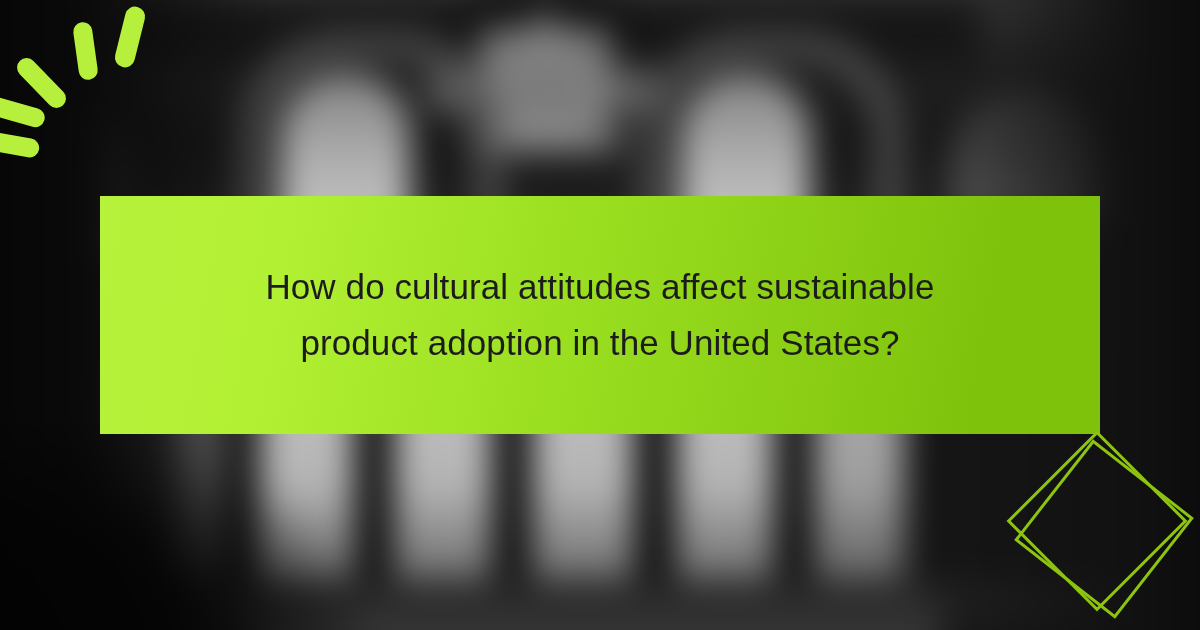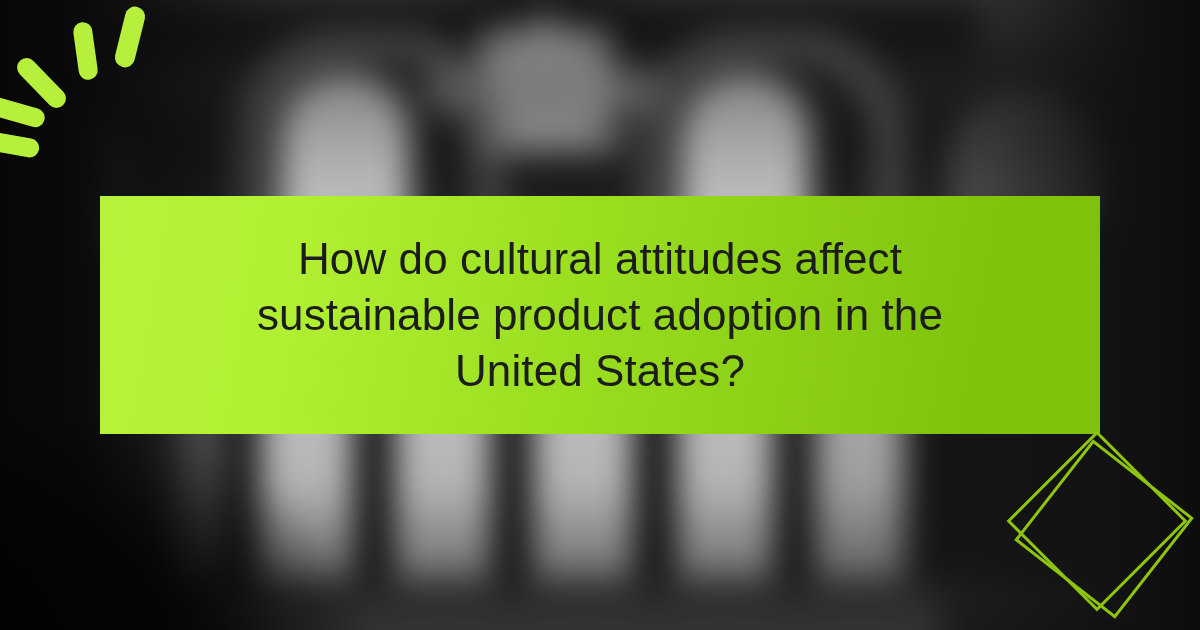--- a/index.html
+++ b/index.html
@@ -272,7 +272,7 @@
     </div>
 
   <div id="banner" style="background: linear-gradient(100deg, rgb(183, 242, 60) 0%, rgb(178, 240, 51) 18%, rgb(154, 222, 32) 48%, rgb(127, 194, 12) 88%, rgb(127, 194, 12) 100%);">
-    <h1 id="banner-title" style="color: rgb(28, 28, 28); font-size: 44px;">How do cultural attitudes affect sustainable product adoption in the United States?</h1>
+    <h1 id="banner-title" style="color: rgb(28, 28, 28); font-size: 35px;">How do cultural attitudes affect sustainable product adoption in the United States?</h1>
   </div>
 
   <div id="squares">

